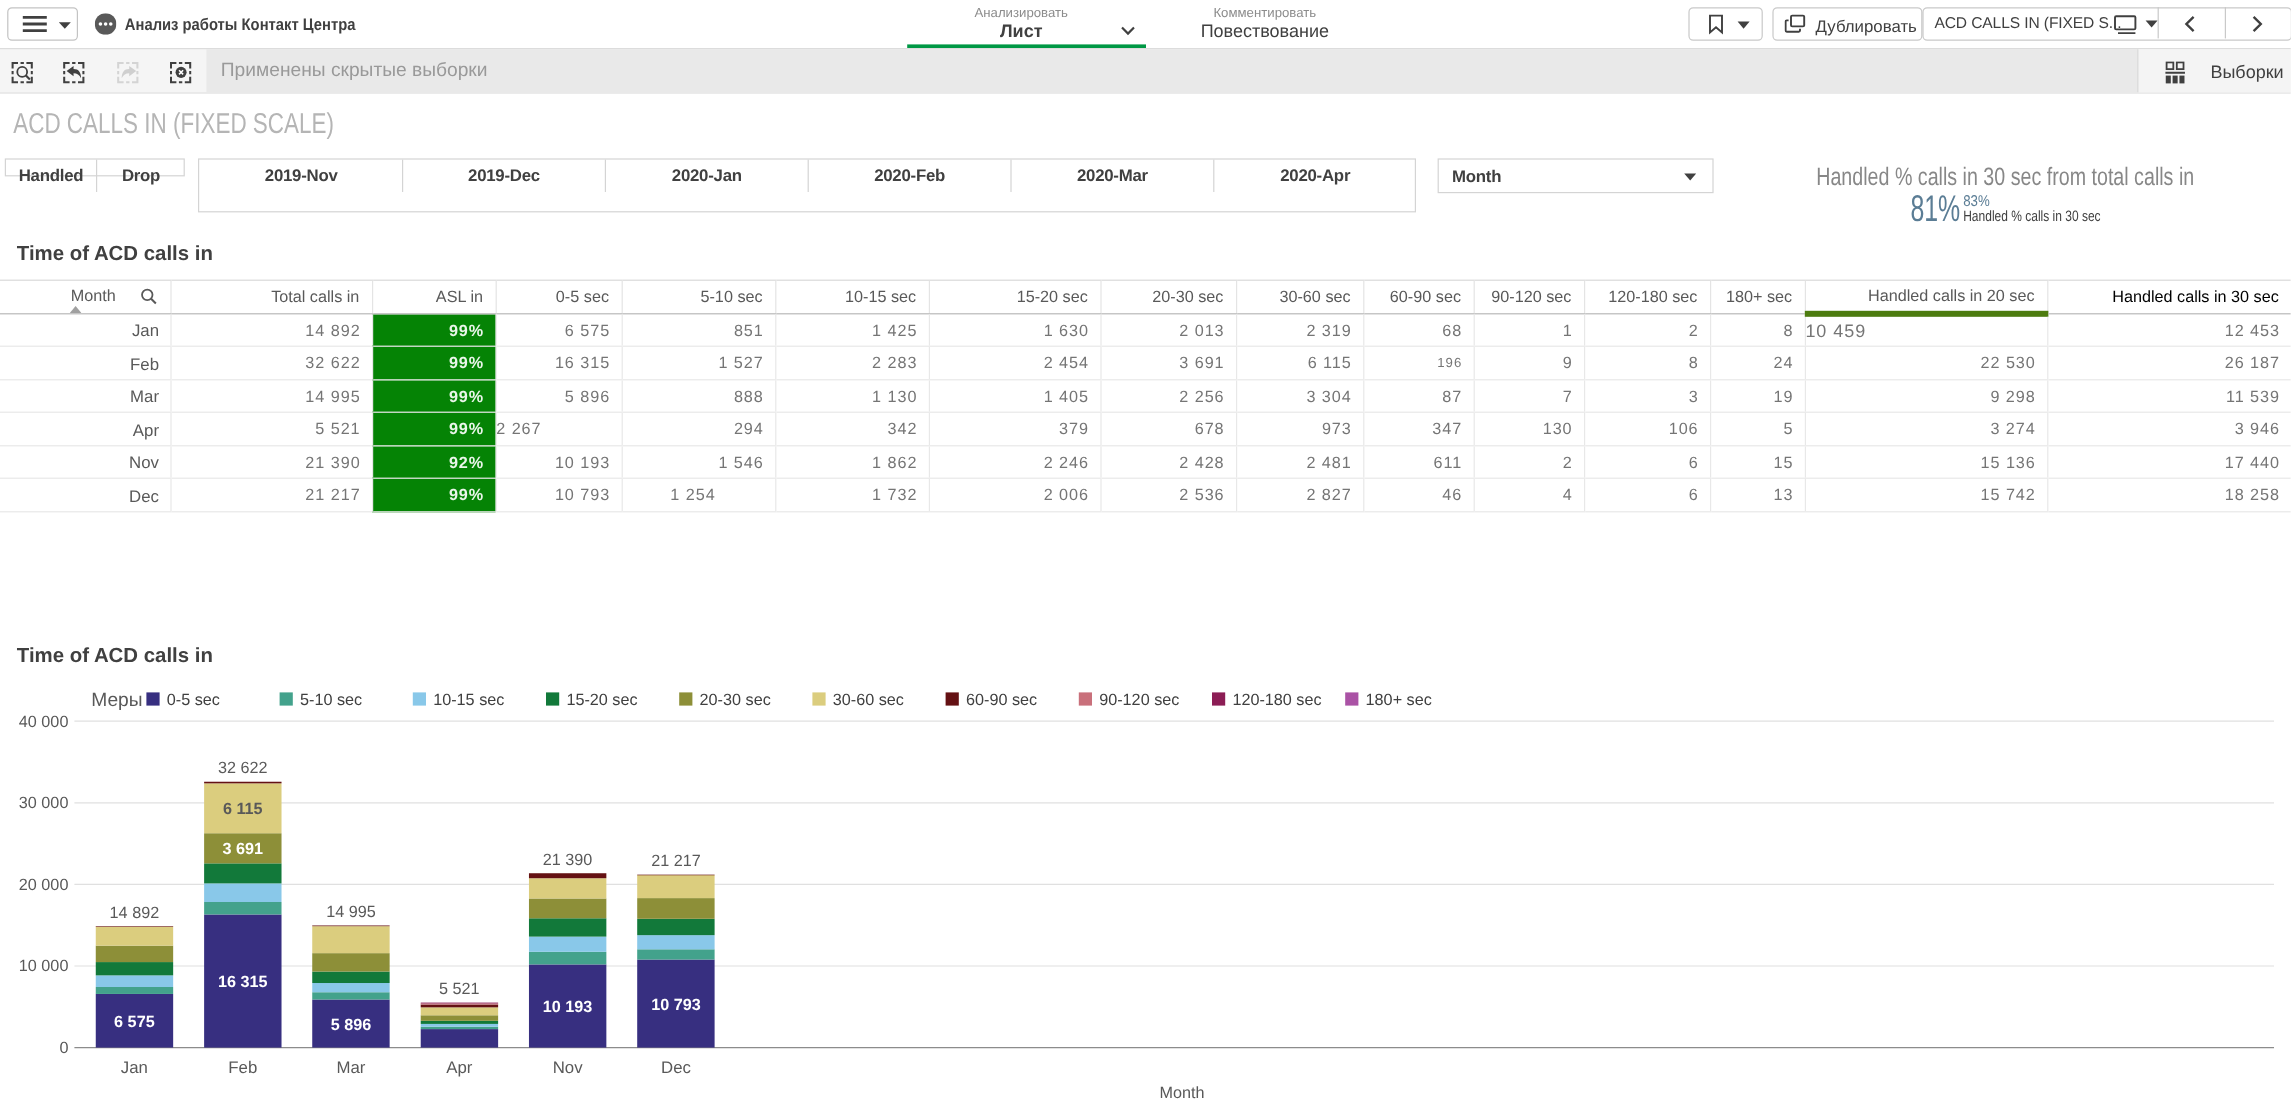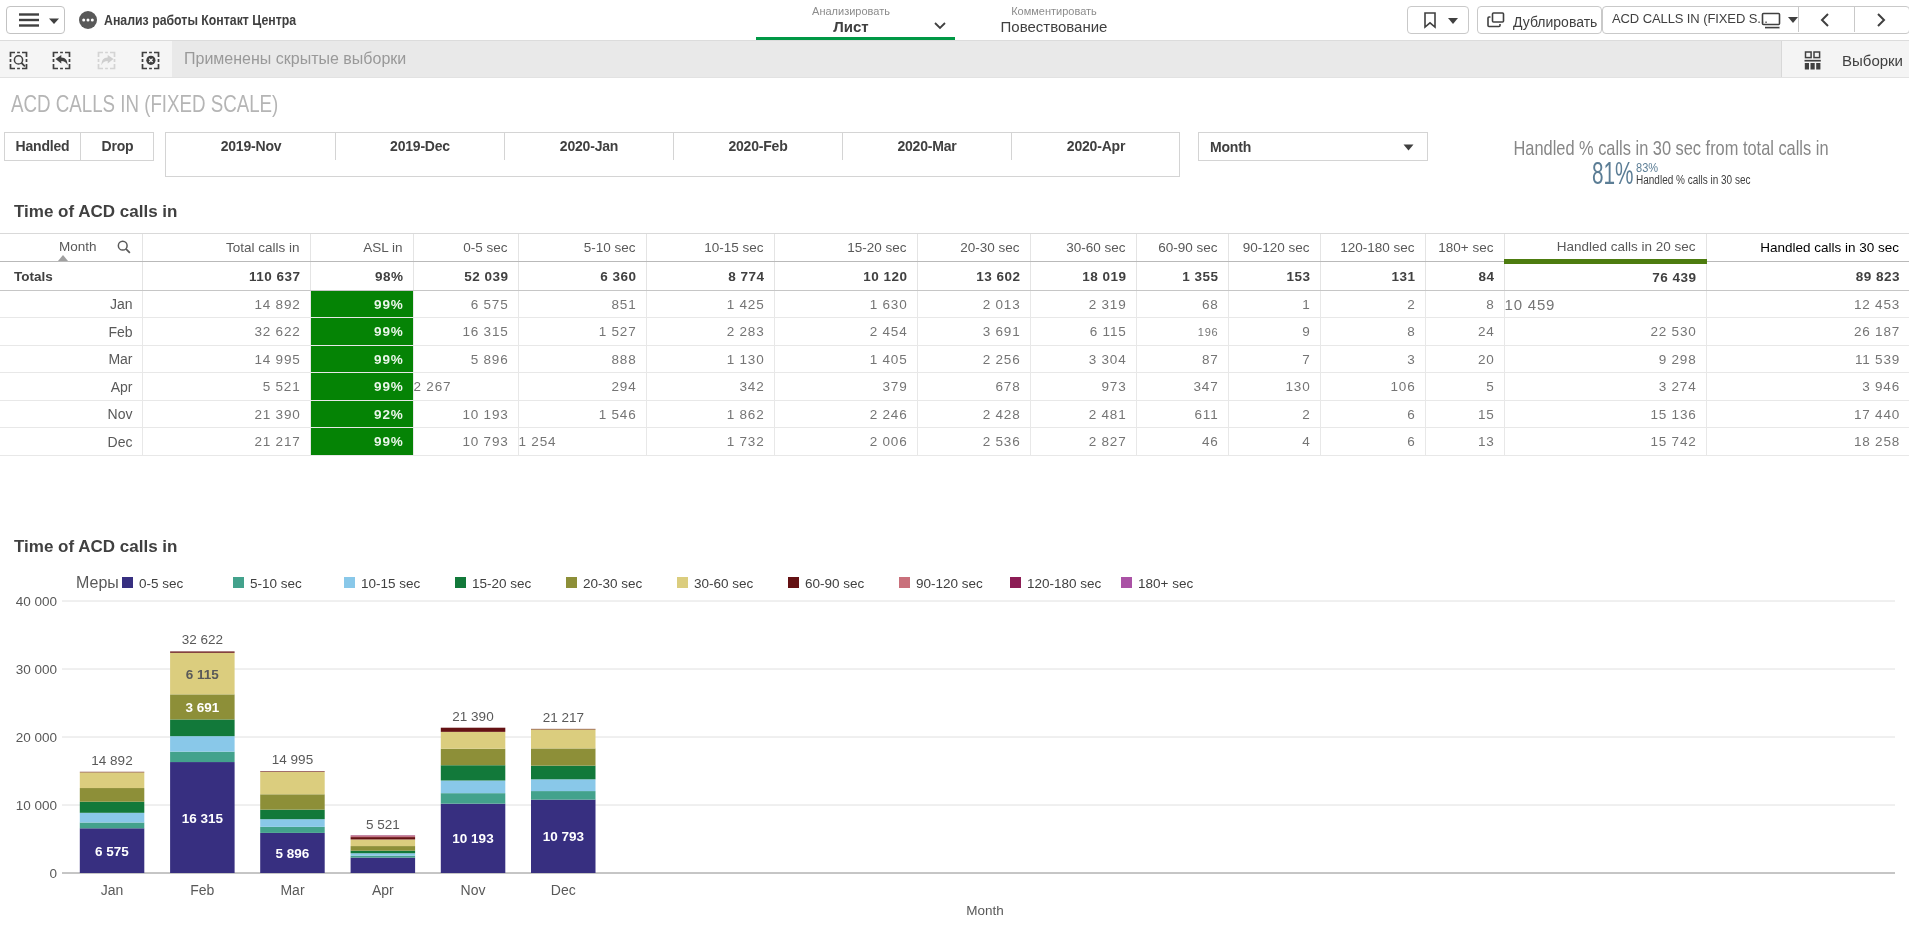--- a/index.html
+++ b/index.html
@@ -123,7 +123,7 @@
 
 <div class="abs" style="left:11px;top:90px;font-size:24px;color:#b5b5b5;white-space:nowrap;transform:scaleX(0.78);transform-origin:0 50%;">ACD CALLS IN (FIXED SCALE)</div>
 
-<div class="abs" style="left:4px;top:132px;width:150px;height:29px;box-sizing:border-box;border:1px solid #d4d4d4;background:#fff;">
+<div class="abs" style="left:4px;top:132px;width:150px;height:15px;box-sizing:border-box;border:1px solid #d4d4d4;background:#fff;">
     <div class="abs" style="left:0;top:0;width:75px;height:27px;text-align:center;line-height:27px;font-size:14px;letter-spacing:-0.2px;font-weight:bold;color:#404040;">Handled</div>
     <div class="abs" style="left:75px;top:0;width:1px;height:27px;background:#d4d4d4;"></div>
     <div class="abs" style="left:76px;top:0;width:73px;height:27px;text-align:center;line-height:27px;font-size:14px;letter-spacing:-0.2px;font-weight:bold;color:#404040;">Drop</div>

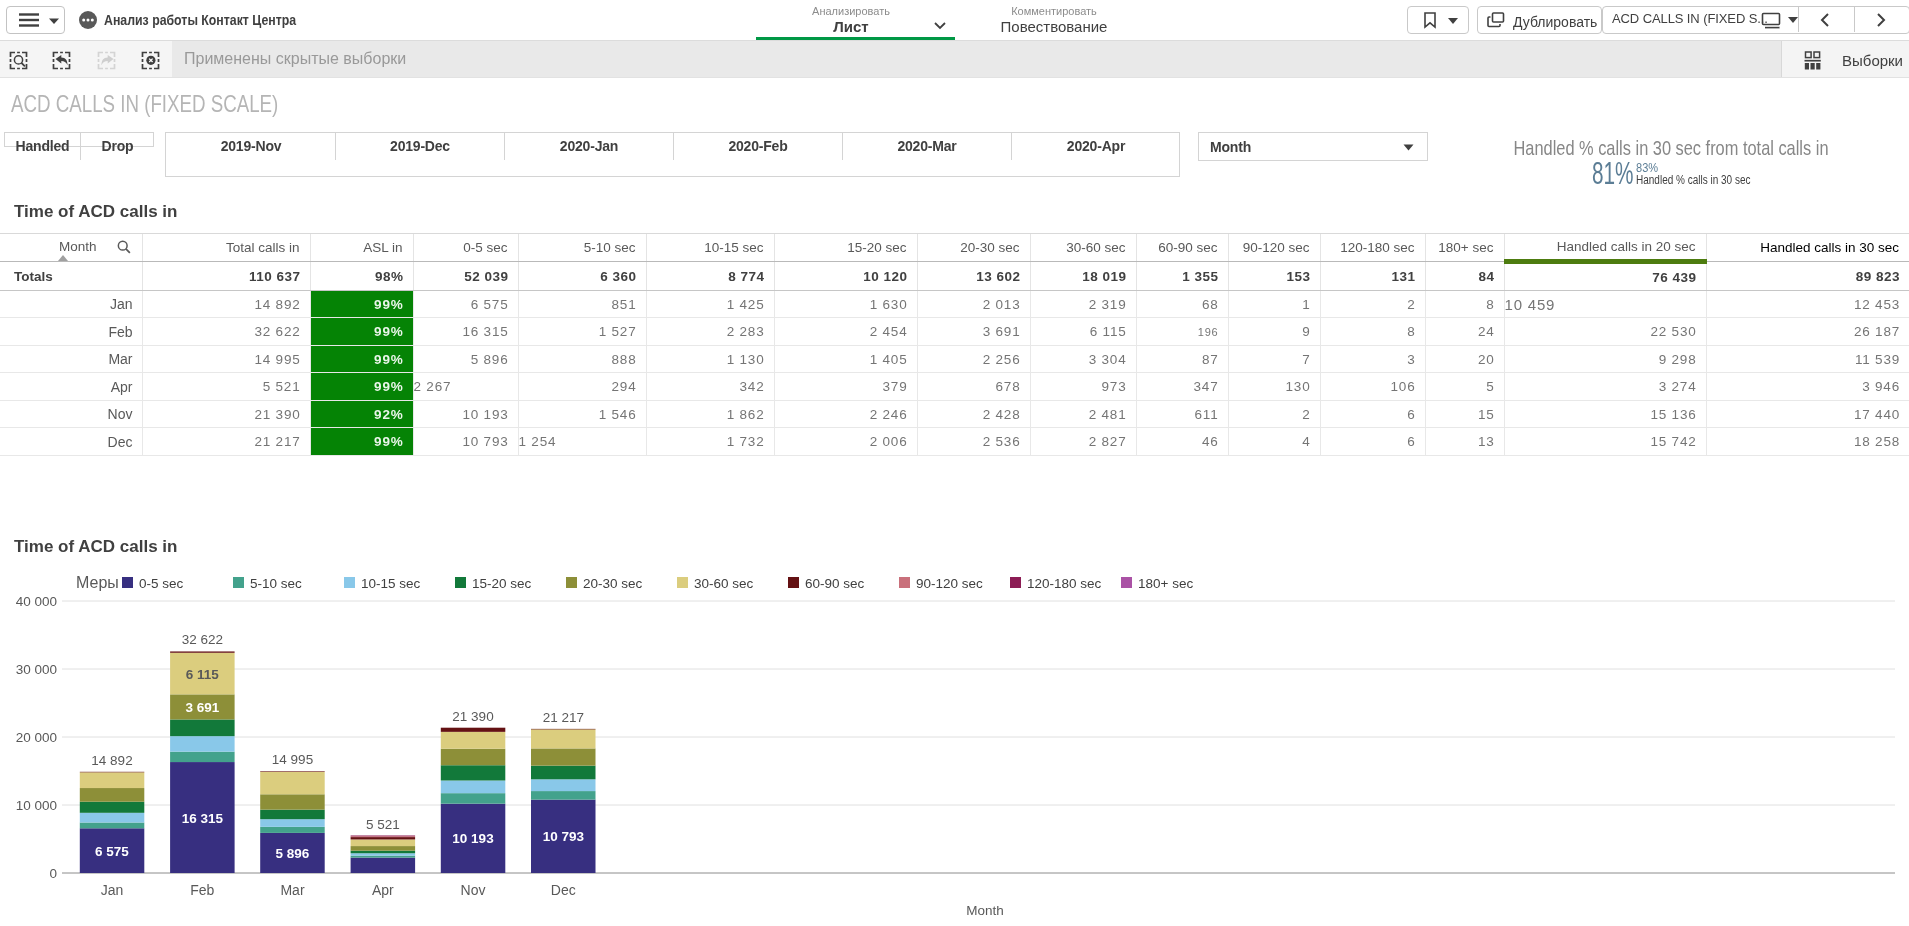--- a/index.html
+++ b/index.html
@@ -198,23 +198,6 @@
 <th style="border-top:1px solid #d9d9d9;border-bottom:1px solid #b9b9b9;border-left:1px solid #e4e4e4;font-size:13.5px;font-weight:normal;color:#595959;text-align:right;padding:0 10px 0 0;white-space:nowrap;overflow:hidden;">180+ sec</th>
 <th style="border-top:1px solid #d9d9d9;border-bottom:5px solid #4d7c0f;border-left:1px solid #e4e4e4;font-size:13.5px;font-weight:normal;color:#595959;text-align:right;padding:0 10px 0 0;white-space:nowrap;overflow:hidden;">Handled calls in 20 sec</th>
 <th style="border-top:1px solid #d9d9d9;border-bottom:1px solid #b9b9b9;border-left:1px solid #e4e4e4;font-size:13.5px;font-weight:normal;color:#000000;text-align:right;padding:0 10px 0 0;white-space:nowrap;overflow:hidden;">Handled calls in 30 sec</th>
-</tr>
-<tr style="height:29px;">
-<td style="border-bottom:1px solid #c6c6c6;border-left:1px solid #e4e4e4;font-size:13.5px;font-weight:bold;color:#404040;text-align:right;padding:0 10px 0 0;text-align:left;padding:0 0 0 14px;border-left:none;">Totals</td>
-<td style="border-bottom:1px solid #c6c6c6;border-left:1px solid #e4e4e4;font-size:13.5px;letter-spacing:0.5px;font-weight:bold;color:#404040;text-align:right;padding:0 9px 0 0;">110 637</td>
-<td style="border-bottom:1px solid #c6c6c6;border-left:1px solid #e4e4e4;font-size:13.5px;letter-spacing:0.5px;font-weight:bold;color:#404040;text-align:right;padding:0 9px 0 0;">98%</td>
-<td style="border-bottom:1px solid #c6c6c6;border-left:1px solid #e4e4e4;font-size:13.5px;letter-spacing:0.5px;font-weight:bold;color:#404040;text-align:right;padding:0 9px 0 0;">52 039</td>
-<td style="border-bottom:1px solid #c6c6c6;border-left:1px solid #e4e4e4;font-size:13.5px;letter-spacing:0.5px;font-weight:bold;color:#404040;text-align:right;padding:0 9px 0 0;">6 360</td>
-<td style="border-bottom:1px solid #c6c6c6;border-left:1px solid #e4e4e4;font-size:13.5px;letter-spacing:0.5px;font-weight:bold;color:#404040;text-align:right;padding:0 9px 0 0;">8 774</td>
-<td style="border-bottom:1px solid #c6c6c6;border-left:1px solid #e4e4e4;font-size:13.5px;letter-spacing:0.5px;font-weight:bold;color:#404040;text-align:right;padding:0 9px 0 0;">10 120</td>
-<td style="border-bottom:1px solid #c6c6c6;border-left:1px solid #e4e4e4;font-size:13.5px;letter-spacing:0.5px;font-weight:bold;color:#404040;text-align:right;padding:0 9px 0 0;">13 602</td>
-<td style="border-bottom:1px solid #c6c6c6;border-left:1px solid #e4e4e4;font-size:13.5px;letter-spacing:0.5px;font-weight:bold;color:#404040;text-align:right;padding:0 9px 0 0;">18 019</td>
-<td style="border-bottom:1px solid #c6c6c6;border-left:1px solid #e4e4e4;font-size:13.5px;letter-spacing:0.5px;font-weight:bold;color:#404040;text-align:right;padding:0 9px 0 0;">1 355</td>
-<td style="border-bottom:1px solid #c6c6c6;border-left:1px solid #e4e4e4;font-size:13.5px;letter-spacing:0.5px;font-weight:bold;color:#404040;text-align:right;padding:0 9px 0 0;">153</td>
-<td style="border-bottom:1px solid #c6c6c6;border-left:1px solid #e4e4e4;font-size:13.5px;letter-spacing:0.5px;font-weight:bold;color:#404040;text-align:right;padding:0 9px 0 0;">131</td>
-<td style="border-bottom:1px solid #c6c6c6;border-left:1px solid #e4e4e4;font-size:13.5px;letter-spacing:0.5px;font-weight:bold;color:#404040;text-align:right;padding:0 9px 0 0;">84</td>
-<td style="border-bottom:1px solid #c6c6c6;border-left:1px solid #e4e4e4;font-size:13.5px;letter-spacing:0.5px;font-weight:bold;color:#404040;text-align:right;padding:0 9px 0 0;">76 439</td>
-<td style="border-bottom:1px solid #c6c6c6;border-left:1px solid #e4e4e4;font-size:13.5px;letter-spacing:0.5px;font-weight:bold;color:#404040;text-align:right;padding:0 9px 0 0;">89 823</td>
 </tr>
 <tr style="height:27px;">
 <td style="border-bottom:1px solid #e8e8e8;border-left:none;font-size:13.5px;color:#595959;text-align:right;padding:0 9px 0 0;font-size:14px;">Jan</td>

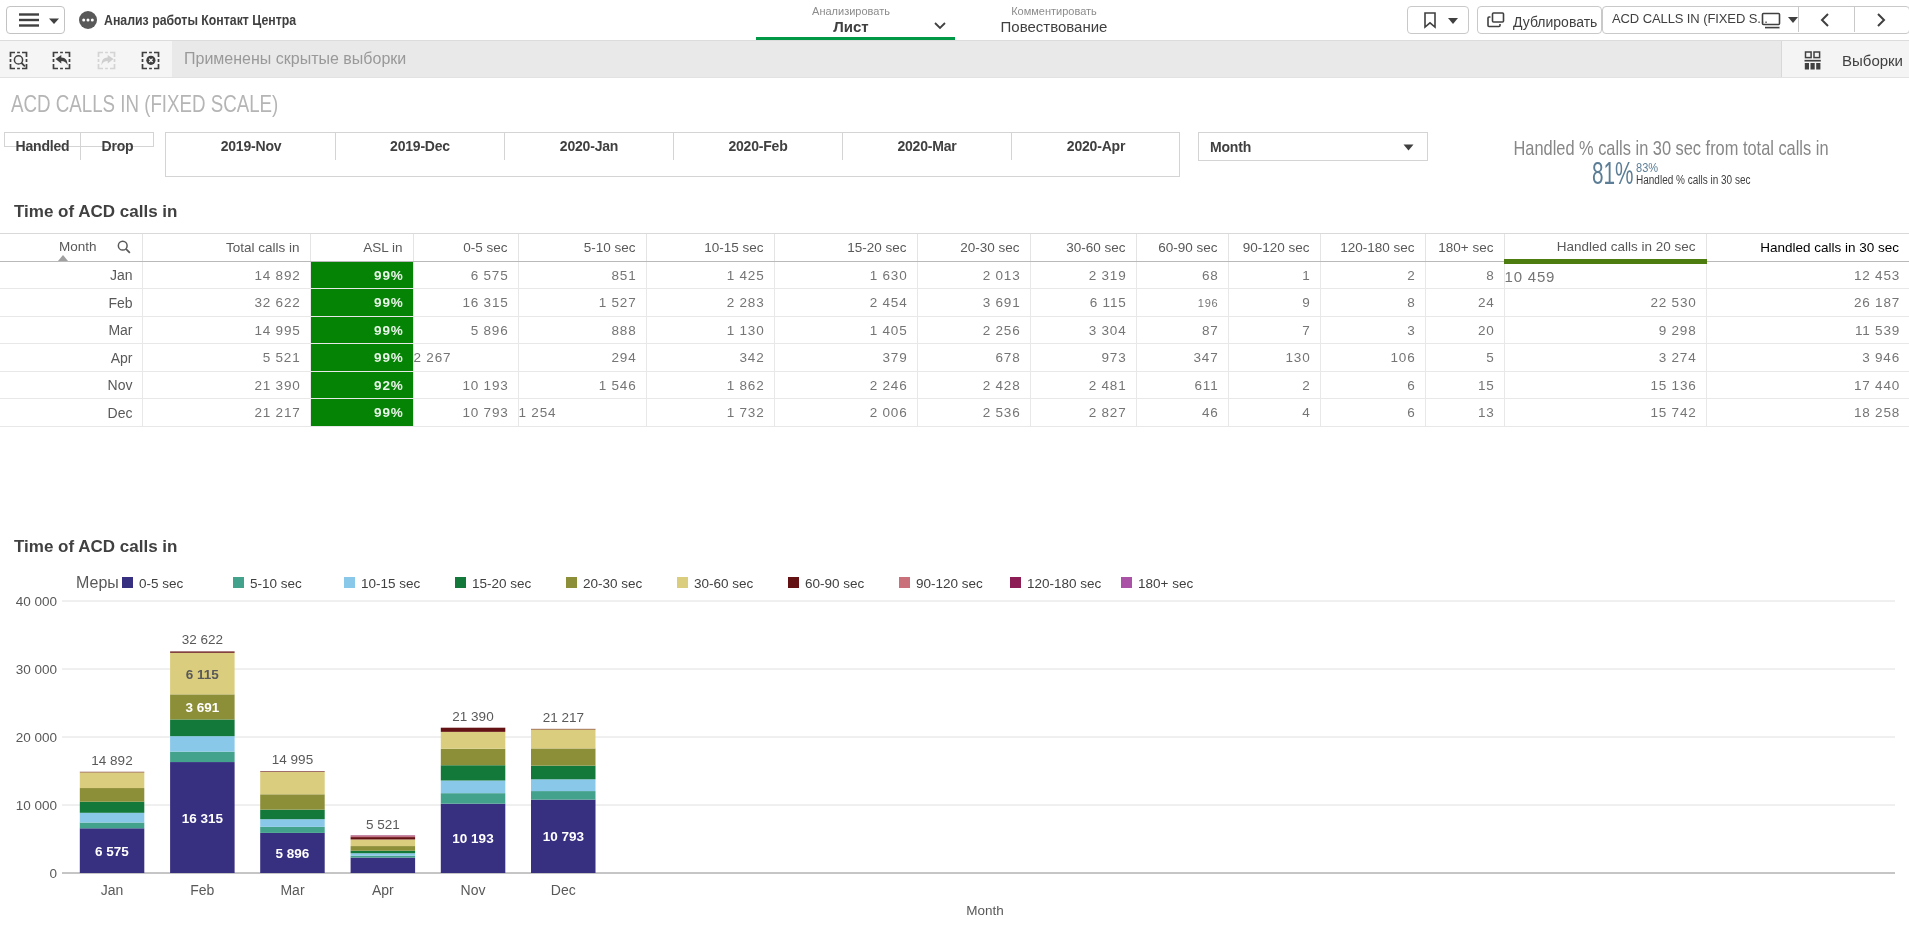--- a/index.html
+++ b/index.html
@@ -246,7 +246,7 @@
 <td style="border-bottom:1px solid #e8e8e8;border-left:1px solid #e8e8e8;font-size:13.5px;letter-spacing:0.8px;color:#757575;text-align:right;padding:0 9px 0 0;">87</td>
 <td style="border-bottom:1px solid #e8e8e8;border-left:1px solid #e8e8e8;font-size:13.5px;letter-spacing:0.8px;color:#757575;text-align:right;padding:0 9px 0 0;">7</td>
 <td style="border-bottom:1px solid #e8e8e8;border-left:1px solid #e8e8e8;font-size:13.5px;letter-spacing:0.8px;color:#757575;text-align:right;padding:0 9px 0 0;">3</td>
-<td style="border-bottom:1px solid #e8e8e8;border-left:1px solid #e8e8e8;font-size:13.5px;letter-spacing:0.8px;color:#757575;text-align:right;padding:0 9px 0 0;">20</td>
+<td style="border-bottom:1px solid #e8e8e8;border-left:1px solid #e8e8e8;font-size:13.5px;letter-spacing:0.8px;color:#757575;text-align:right;padding:0 9px 0 0;">19</td>
 <td style="border-bottom:1px solid #e8e8e8;border-left:1px solid #e8e8e8;font-size:13.5px;letter-spacing:0.8px;color:#757575;text-align:right;padding:0 9px 0 0;">9 298</td>
 <td style="border-bottom:1px solid #e8e8e8;border-left:1px solid #e8e8e8;font-size:13.5px;letter-spacing:0.8px;color:#757575;text-align:right;padding:0 9px 0 0;">11 539</td>
 </tr>

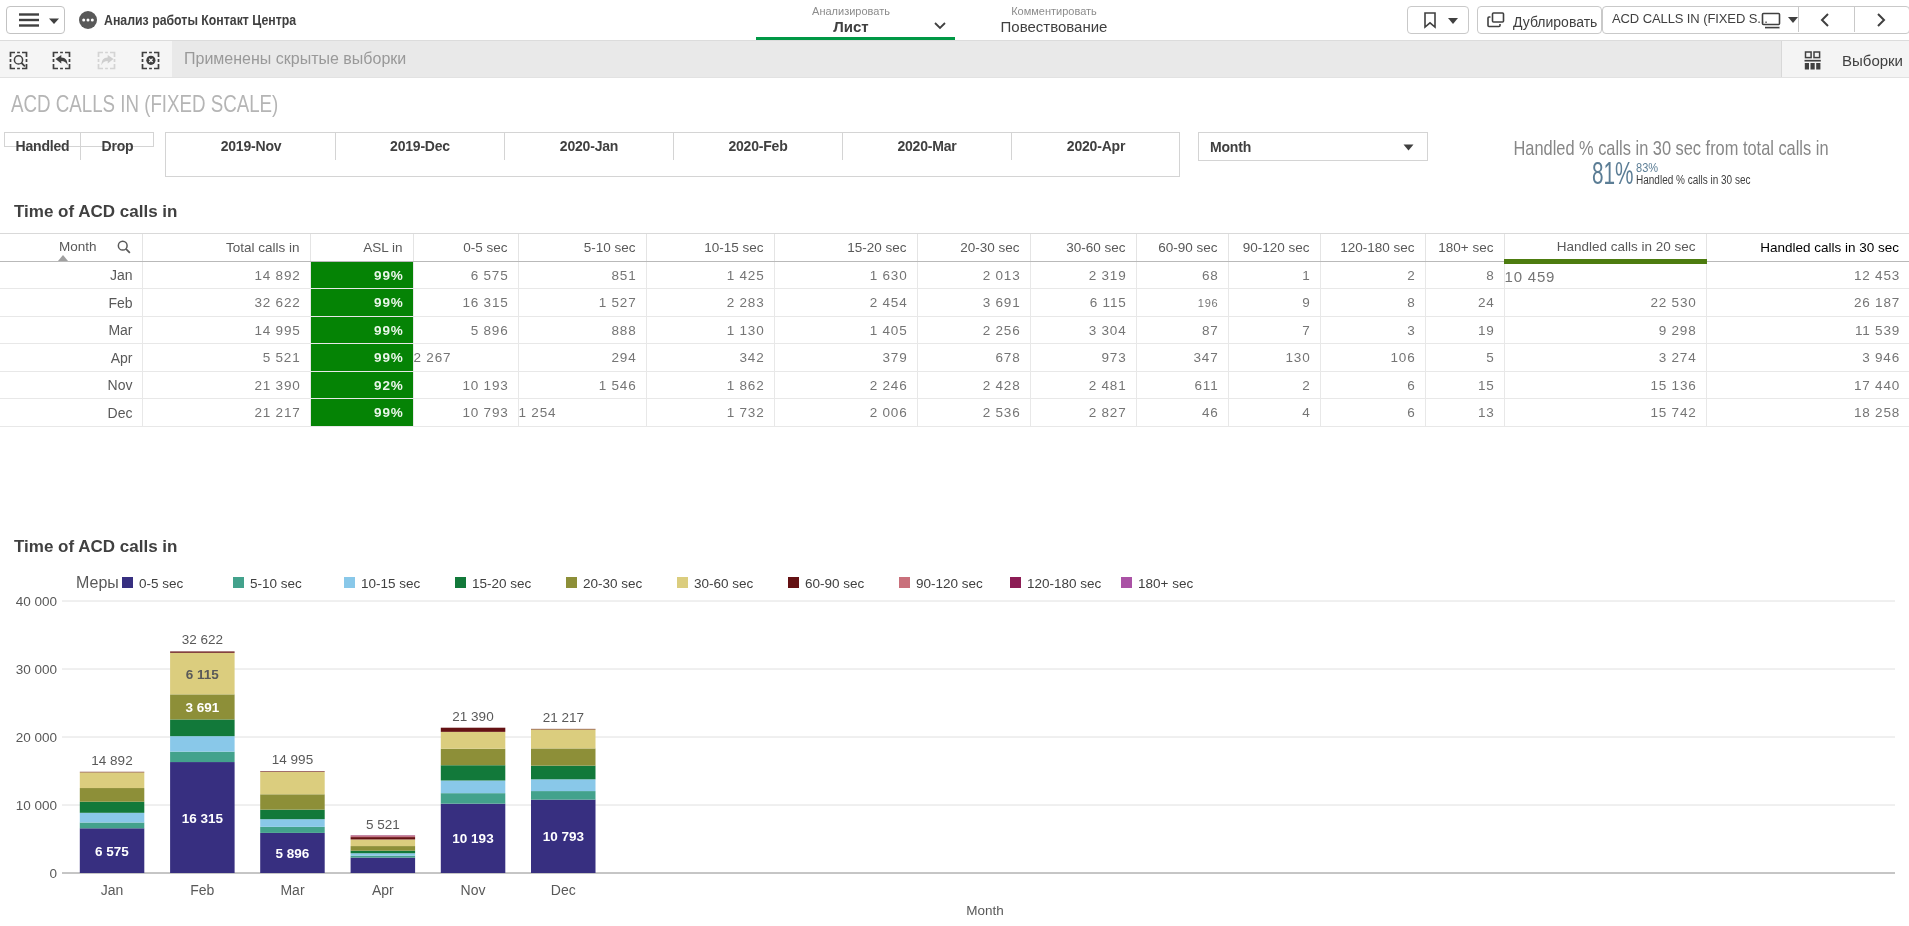--- a/index.html
+++ b/index.html
@@ -289,7 +289,7 @@
 <td style="border-bottom:1px solid #e8e8e8;border-left:1px solid #e8e8e8;font-size:13.5px;letter-spacing:0.8px;color:#757575;text-align:right;padding:0 9px 0 0;">21 217</td>
 <td style="border-bottom:1px solid #e8e8e8;border-left:1px solid #e8e8e8;font-size:13.5px;letter-spacing:0.8px;color:#757575;text-align:right;padding:0 9px 0 0;background:#058305;color:#eaf6ea;font-weight:bold;">99%</td>
 <td style="border-bottom:1px solid #e8e8e8;border-left:1px solid #e8e8e8;font-size:13.5px;letter-spacing:0.8px;color:#757575;text-align:right;padding:0 9px 0 0;">10 793</td>
-<td style="border-bottom:1px solid #e8e8e8;border-left:1px solid #e8e8e8;font-size:13.5px;letter-spacing:0.8px;color:#757575;text-align:left;padding:0 9px 0 0;">1 254</td>
+<td style="border-bottom:1px solid #e8e8e8;border-left:1px solid #e8e8e8;font-size:13.5px;letter-spacing:0.8px;color:#757575;text-align:center;padding:0 9px 0 0;">1 254</td>
 <td style="border-bottom:1px solid #e8e8e8;border-left:1px solid #e8e8e8;font-size:13.5px;letter-spacing:0.8px;color:#757575;text-align:right;padding:0 9px 0 0;">1 732</td>
 <td style="border-bottom:1px solid #e8e8e8;border-left:1px solid #e8e8e8;font-size:13.5px;letter-spacing:0.8px;color:#757575;text-align:right;padding:0 9px 0 0;">2 006</td>
 <td style="border-bottom:1px solid #e8e8e8;border-left:1px solid #e8e8e8;font-size:13.5px;letter-spacing:0.8px;color:#757575;text-align:right;padding:0 9px 0 0;">2 536</td>

